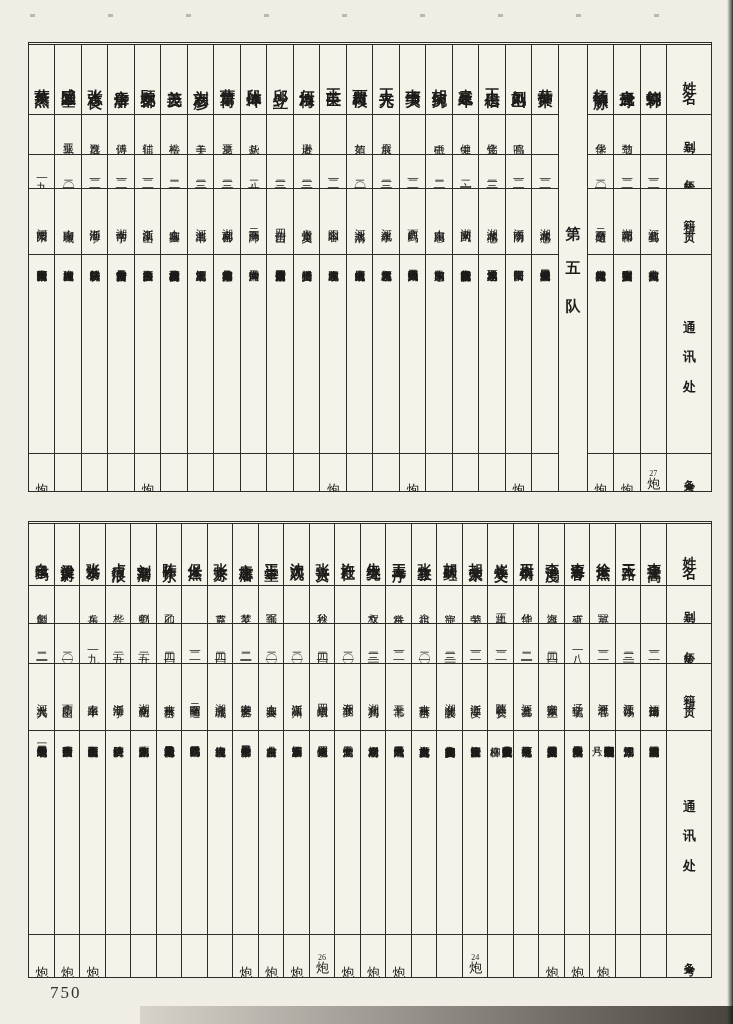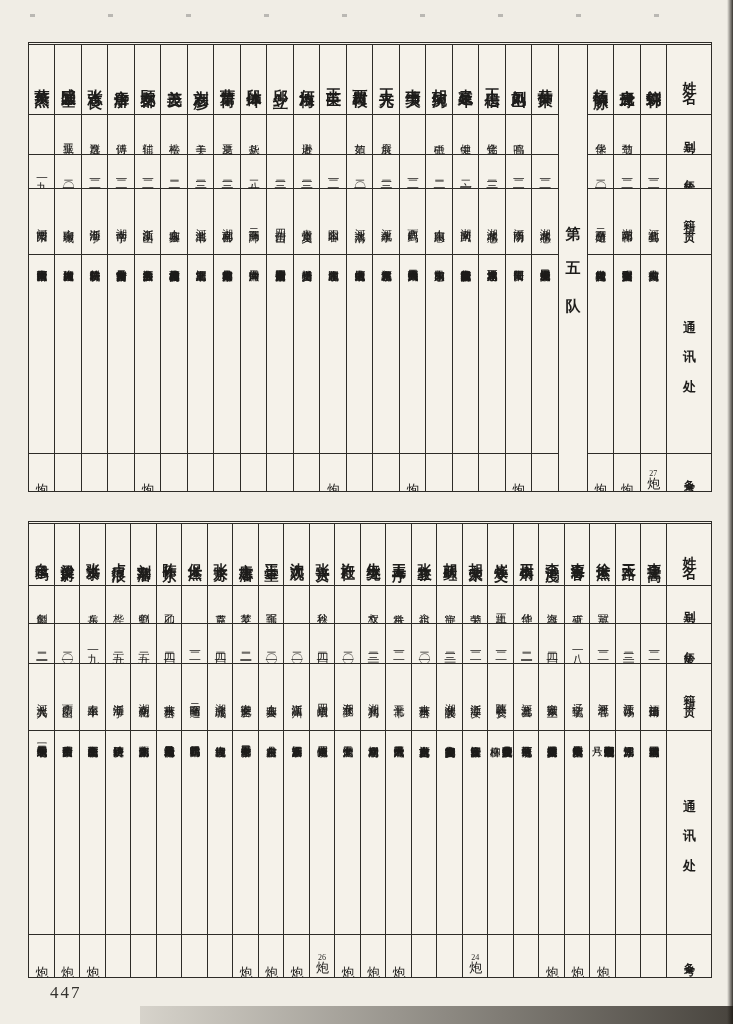--- a/index.html
+++ b/index.html
@@ -581,7 +581,7 @@
       </div>
     </div>
 
-  <div class="page-number">447</div>
+  <div class="page-number">750</div>
 
   <div class="scan-edge-right"></div>
   <div class="scan-edge-bottom"></div>

